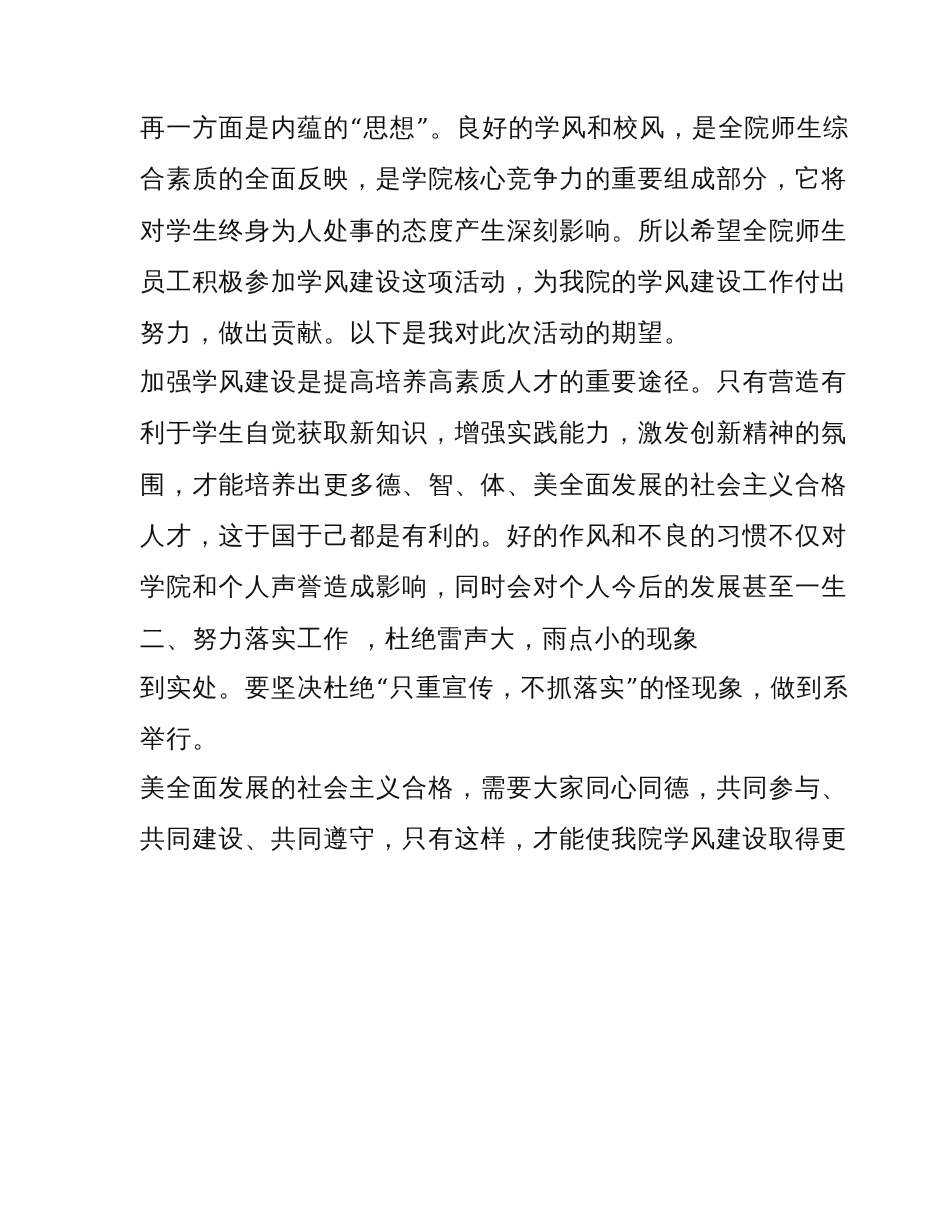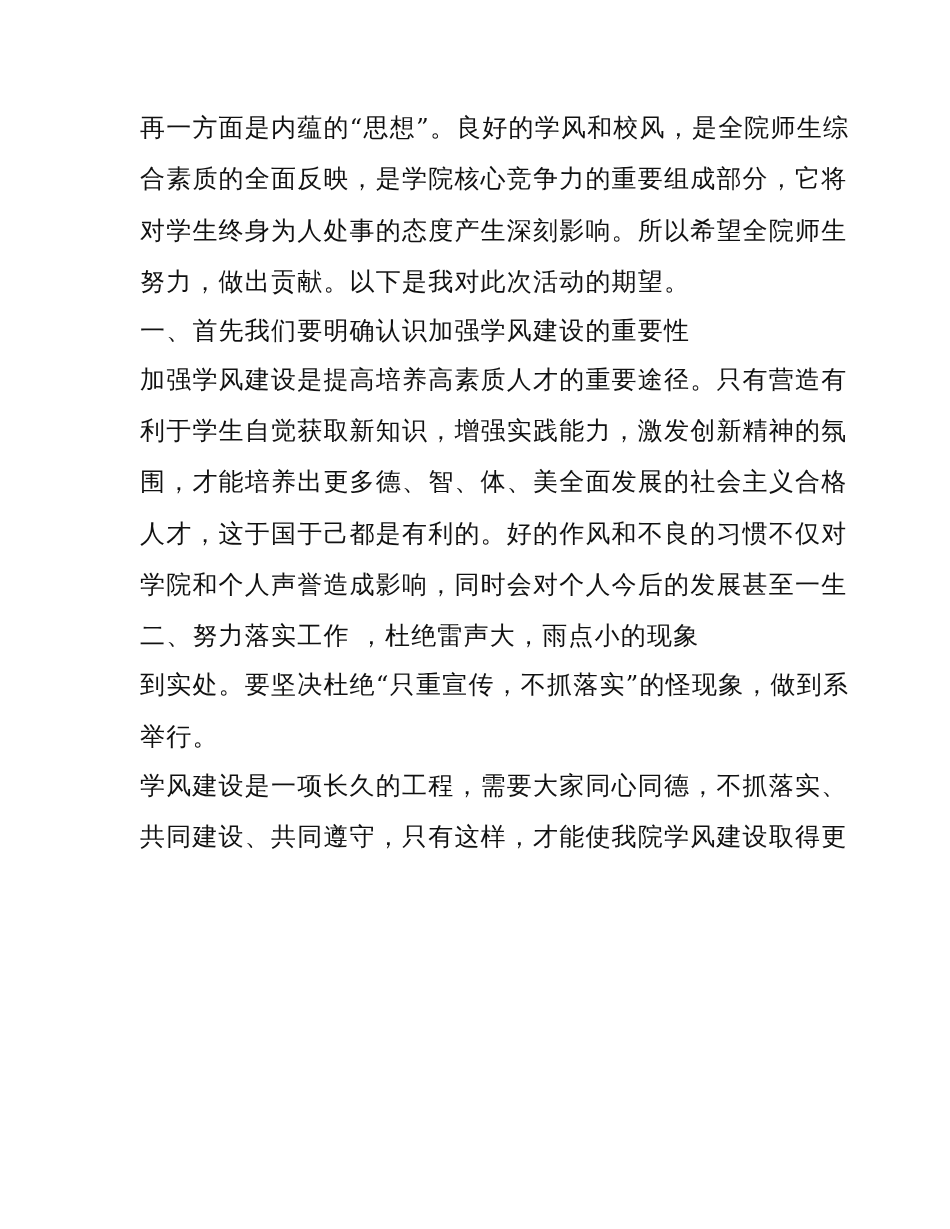--- a/index.html
+++ b/index.html
@@ -39,6 +39,7 @@
   <div class="line">再一方面是内蕴的“思想”。良好的学风和校风，是全院师生综</div>
   <div class="line">合素质的全面反映，是学院核心竞争力的重要组成部分，它将</div>
   <div class="line">对学生终身为人处事的态度产生深刻影响。所以希望全院师生</div>
+  <div class="line">员工积极参加学风建设这项活动，为我院的学风建设工作付出</div>
   <div class="line heading">努力，做出贡献。以下是我对此次活动的期望。</div>
   <div class="line heading">一、首先我们要明确认识加强学风建设的重要性</div>
   <div class="line">加强学风建设是提高培养高素质人才的重要途径。只有营造有</div>

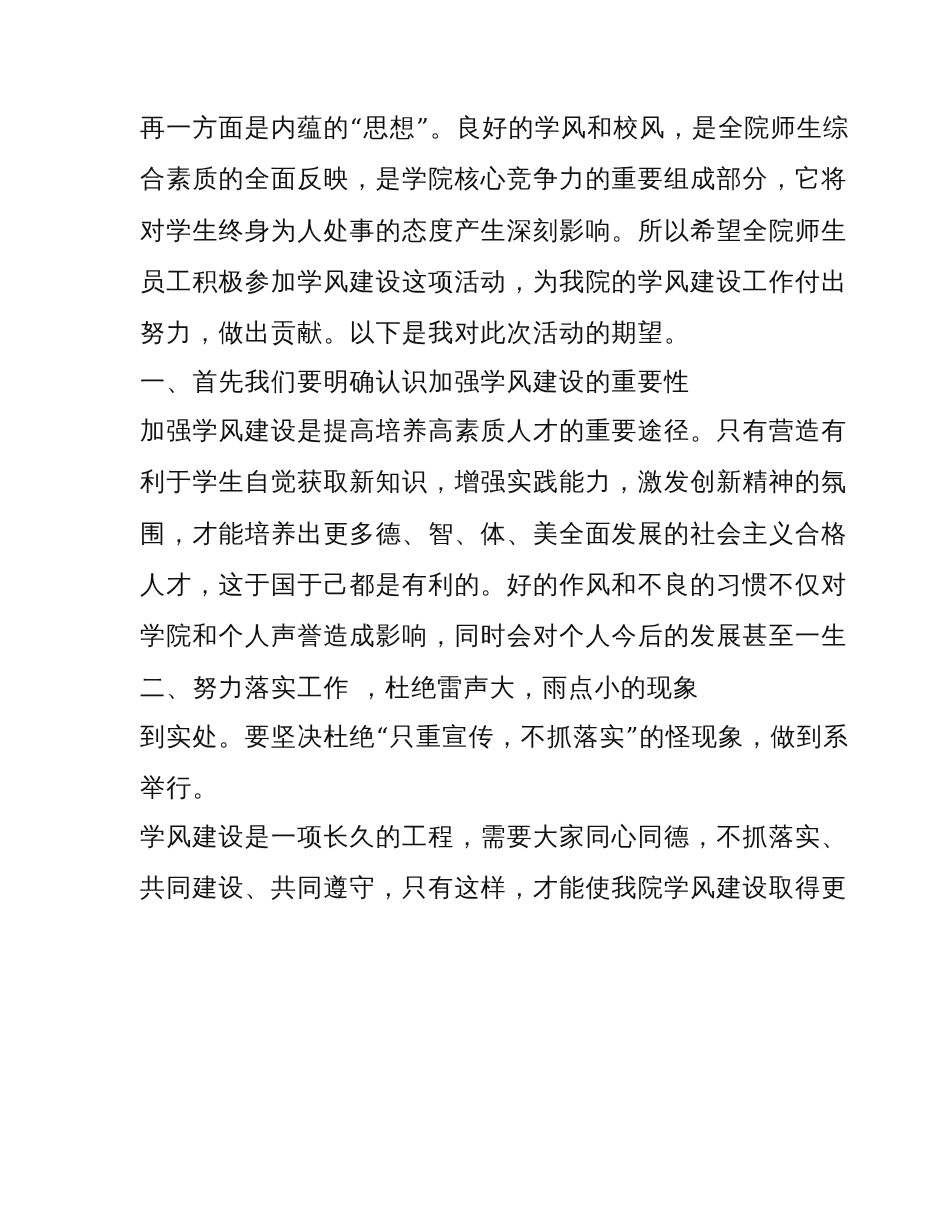--- a/index.html
+++ b/index.html
@@ -41,7 +41,6 @@
   <div class="line">对学生终身为人处事的态度产生深刻影响。所以希望全院师生</div>
   <div class="line">员工积极参加学风建设这项活动，为我院的学风建设工作付出</div>
   <div class="line heading">努力，做出贡献。以下是我对此次活动的期望。</div>
-  <div class="line heading">一、首先我们要明确认识加强学风建设的重要性</div>
   <div class="line">加强学风建设是提高培养高素质人才的重要途径。只有营造有</div>
   <div class="line">利于学生自觉获取新知识，增强实践能力，激发创新精神的氛</div>
   <div class="line">围，才能培养出更多德、智、体、美全面发展的社会主义合格</div>

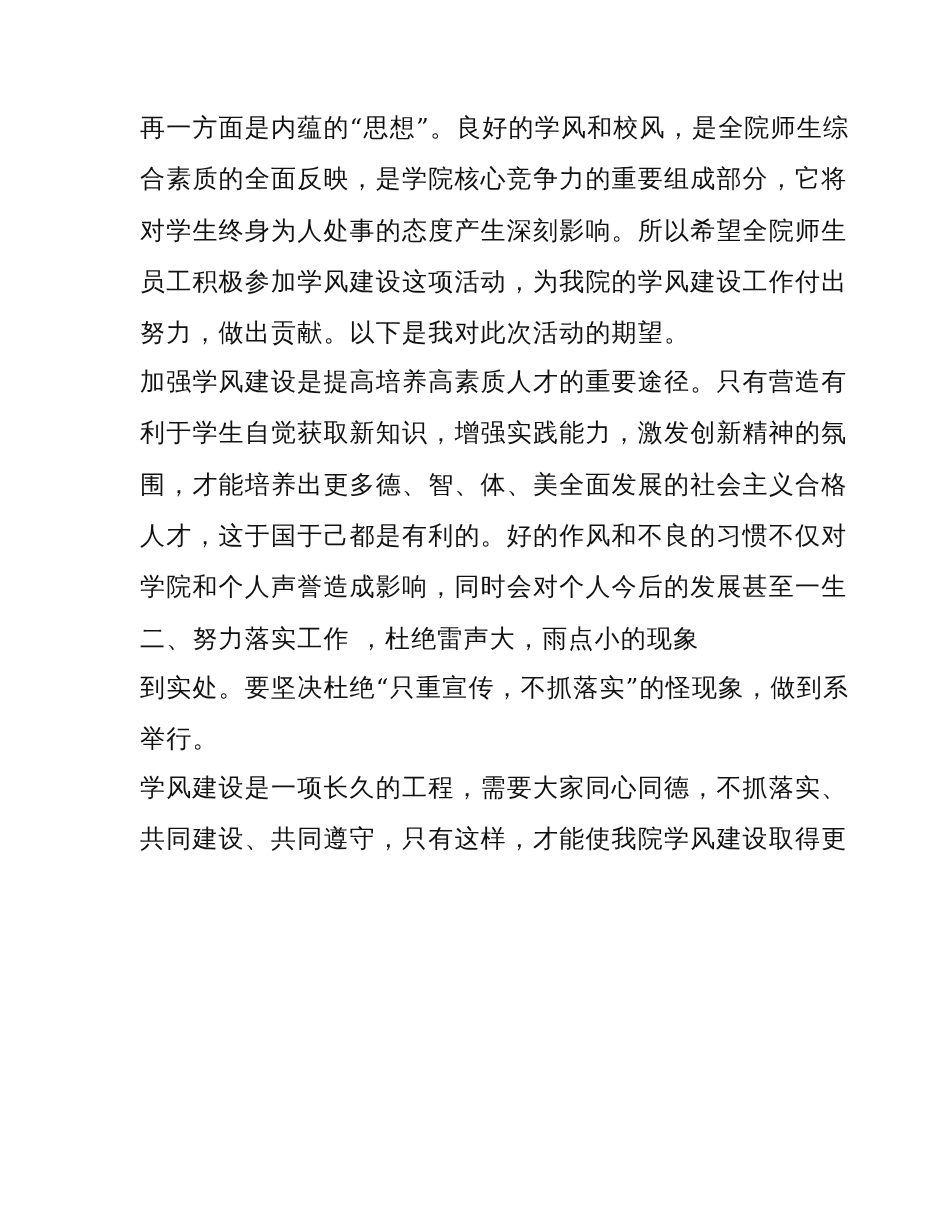--- a/index.html
+++ b/index.html
@@ -49,7 +49,7 @@
   <div class="line heading">二、努力落实工作 ，杜绝雷声大，雨点小的现象</div>
   <div class="line">到实处。要坚决杜绝“只重宣传，不抓落实”的怪现象，做到系</div>
   <div class="line heading">举行。</div>
-  <div class="line">学风建设是一项长久的工程，需要大家同心同德，不抓落实、</div>
+  <div class="line">美全面发展的社会主义合格，需要大家同心同德，共同参与、</div>
   <div class="line">共同建设、共同遵守，只有这样，才能使我院学风建设取得更</div>
 </div>
 

